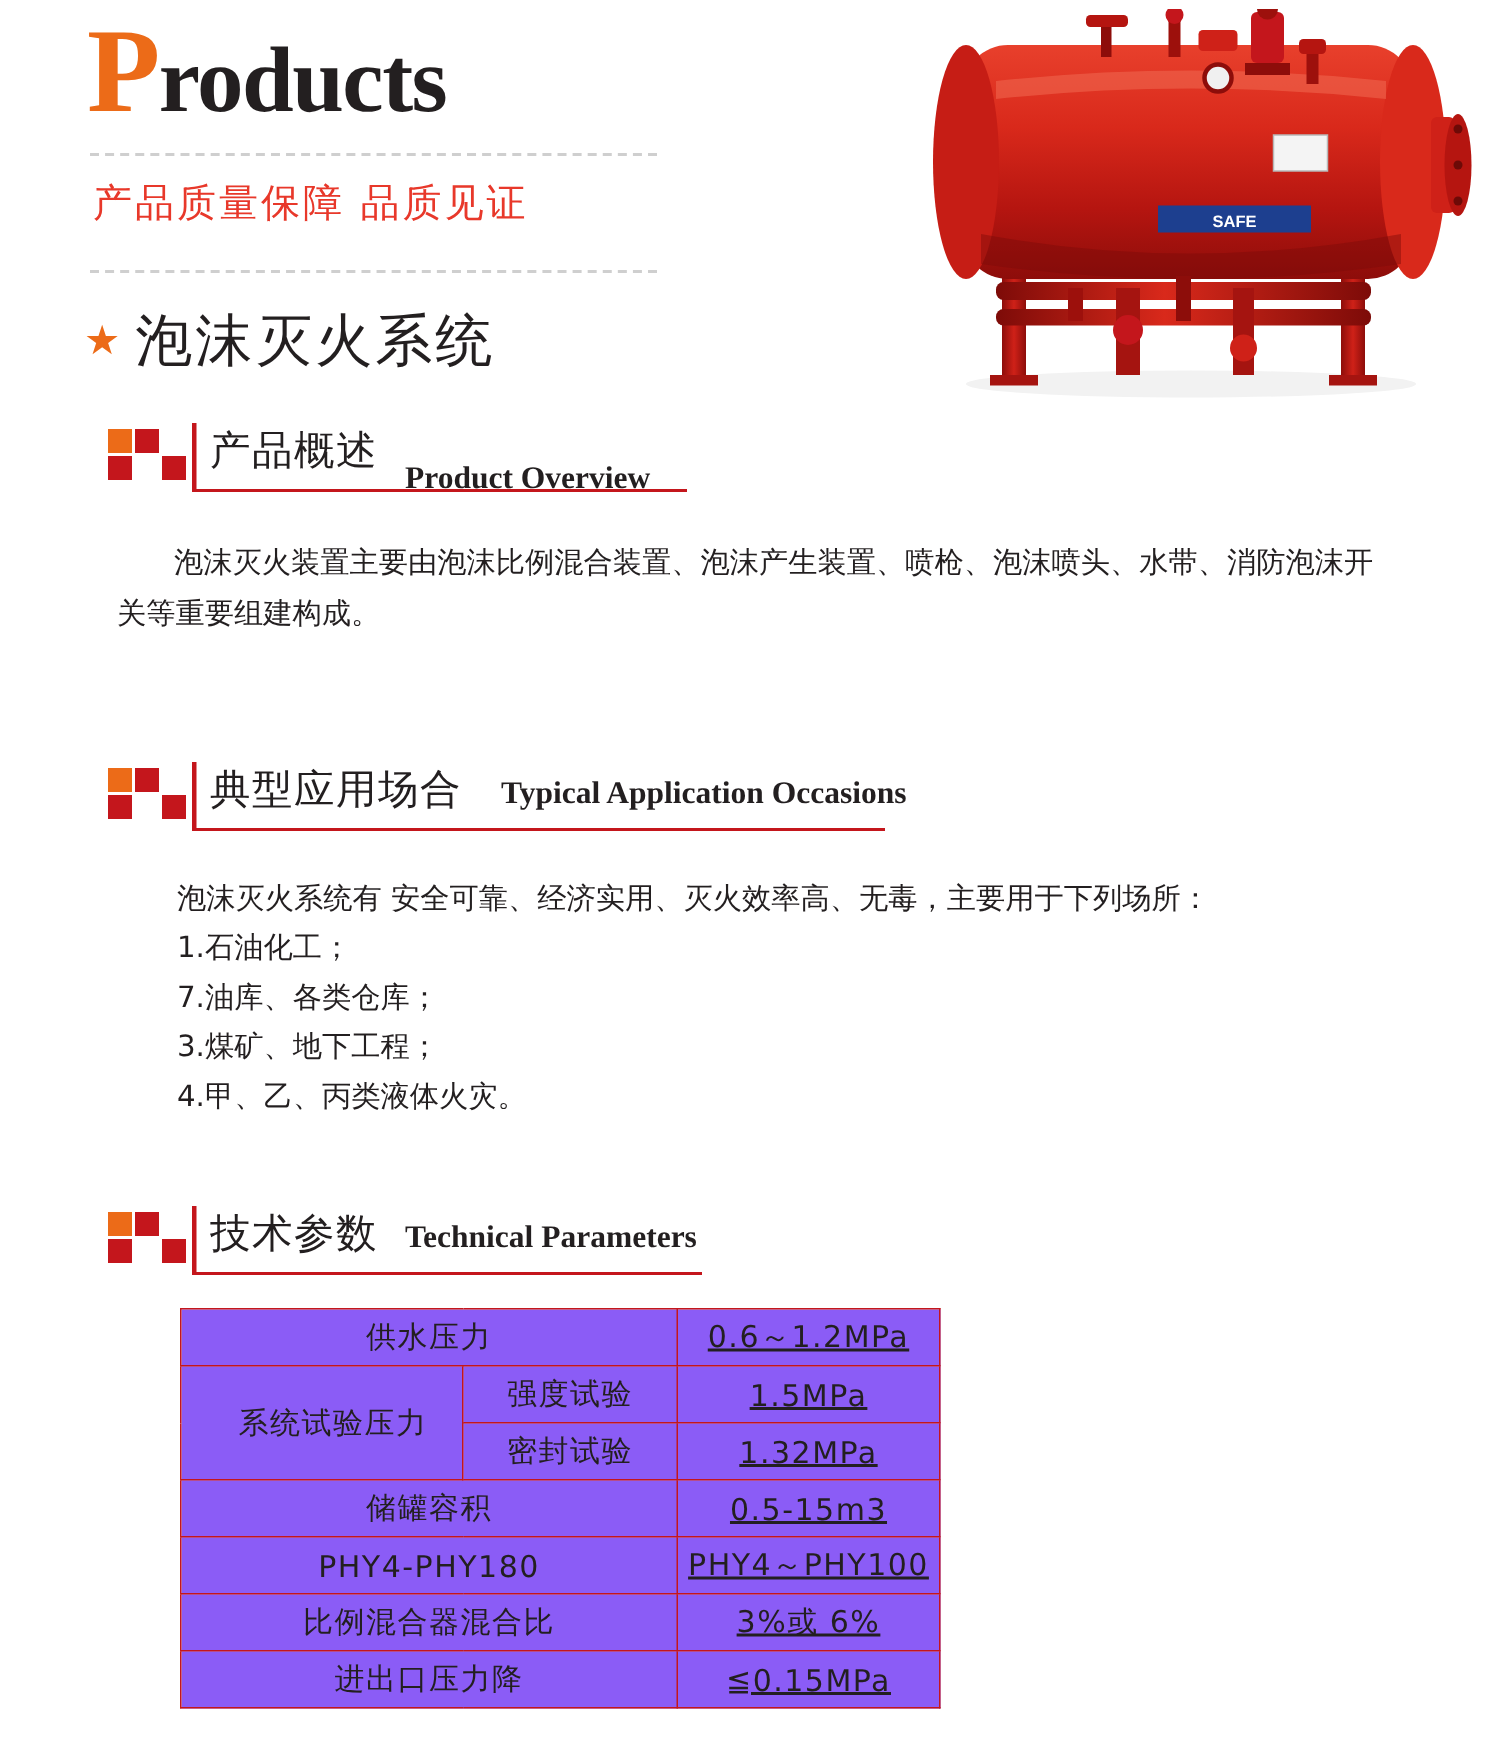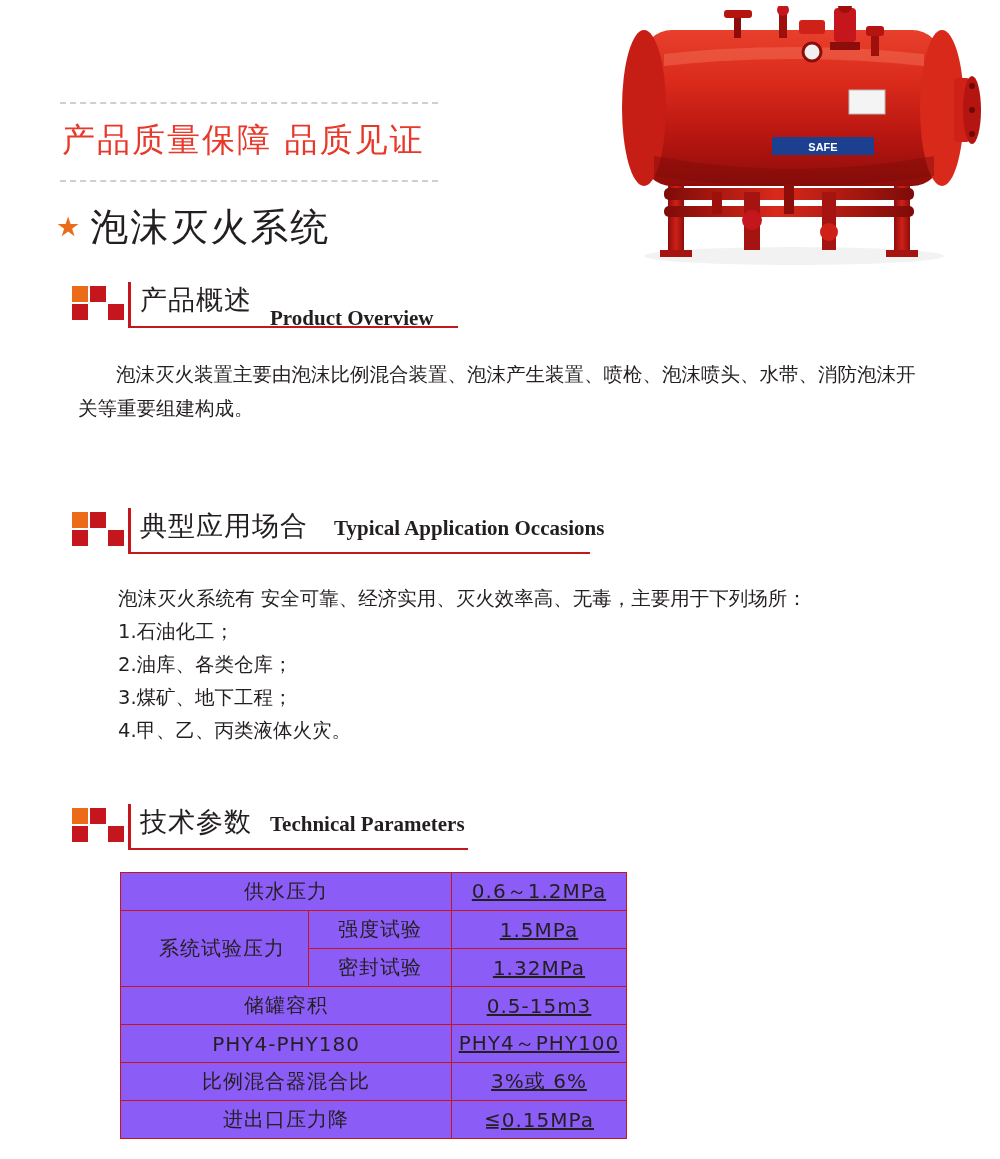--- a/index.html
+++ b/index.html
@@ -199,6 +199,9 @@
 
 <div class="header">
 
+  <div class="products-title">
+    <span class="cap">P</span><span>roducts</span>
+  </div>
 
   <div class="dash-rule top"></div>
   <div class="slogan">产品质量保障  品质见证</div>

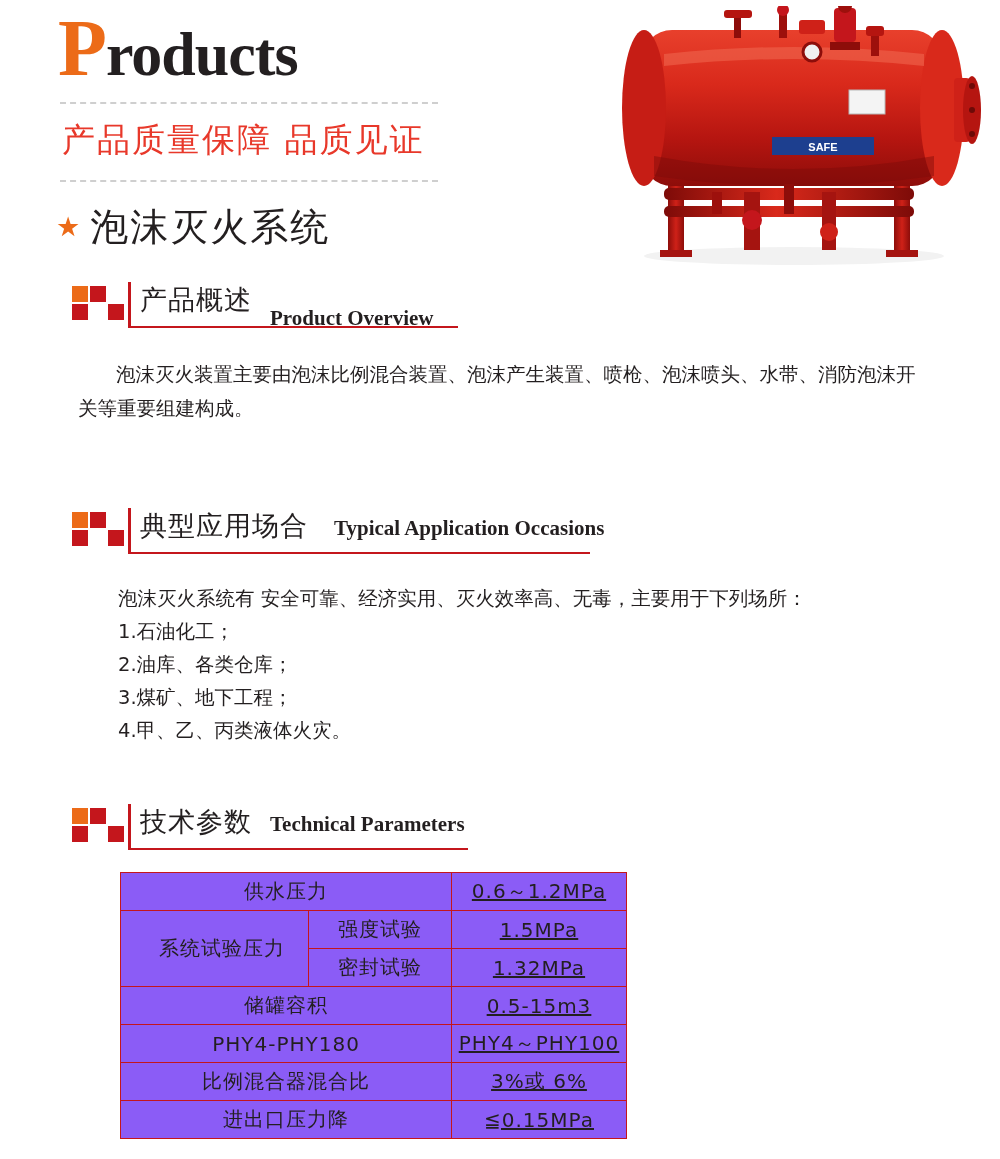--- a/index.html
+++ b/index.html
@@ -53,7 +53,7 @@
     position: absolute;
     left: 62px;
     top: 118px;
-    font-size: 33px;
+    font-size: 26px;
     letter-spacing: 2px;
     color: #e8382a;
     font-family: "DejaVu Sans", sans-serif;

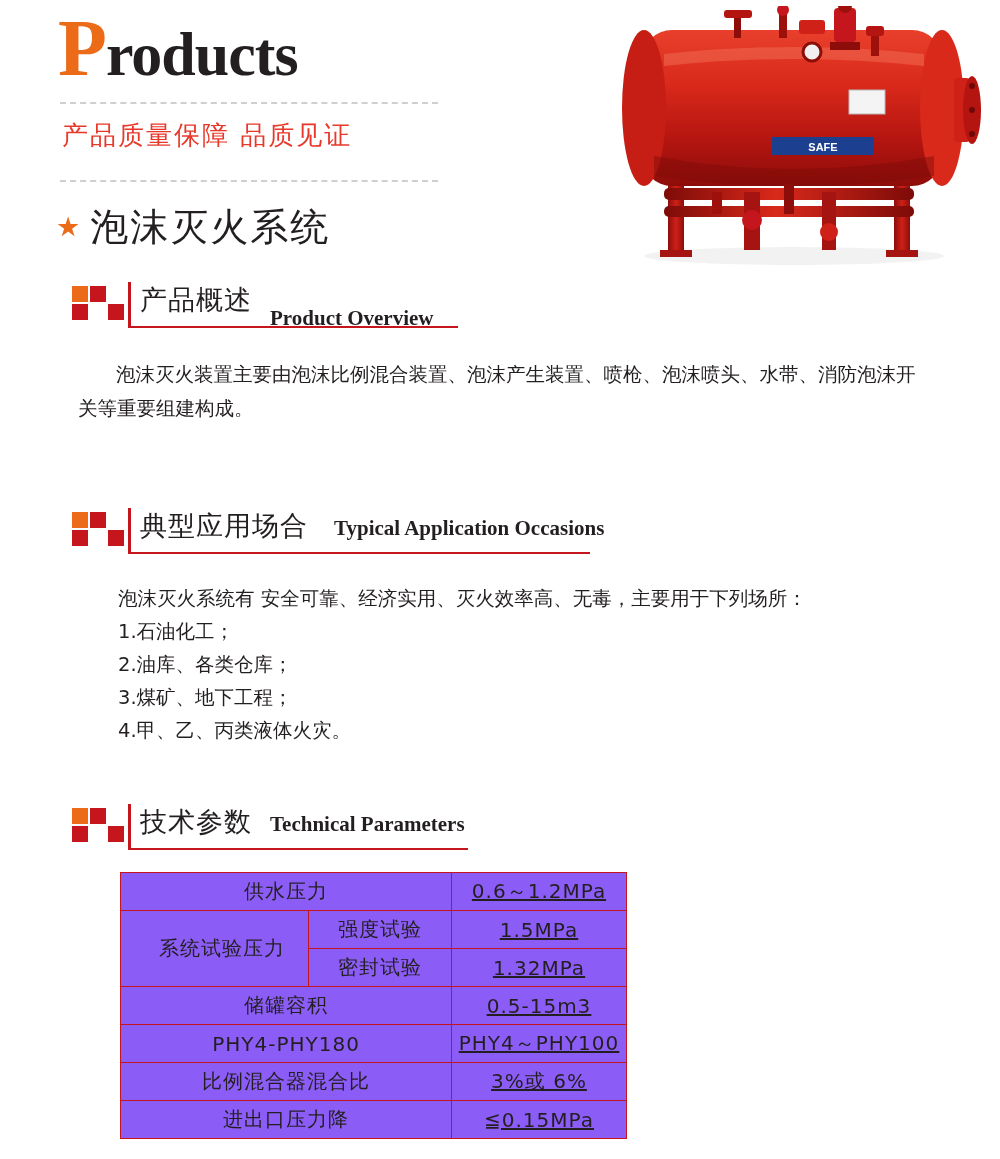--- a/index.html
+++ b/index.html
@@ -316,7 +316,7 @@
 <div class="list">
   <div>泡沫灭火系统有 安全可靠、经济实用、灭火效率高、无毒，主要用于下列场所：</div>
   <div>1.石油化工；</div>
-  <div>2.油库、各类仓库；</div>
+  <div>7.油库、各类仓库；</div>
   <div>3.煤矿、地下工程；</div>
   <div>4.甲、乙、丙类液体火灾。</div>
 </div>

